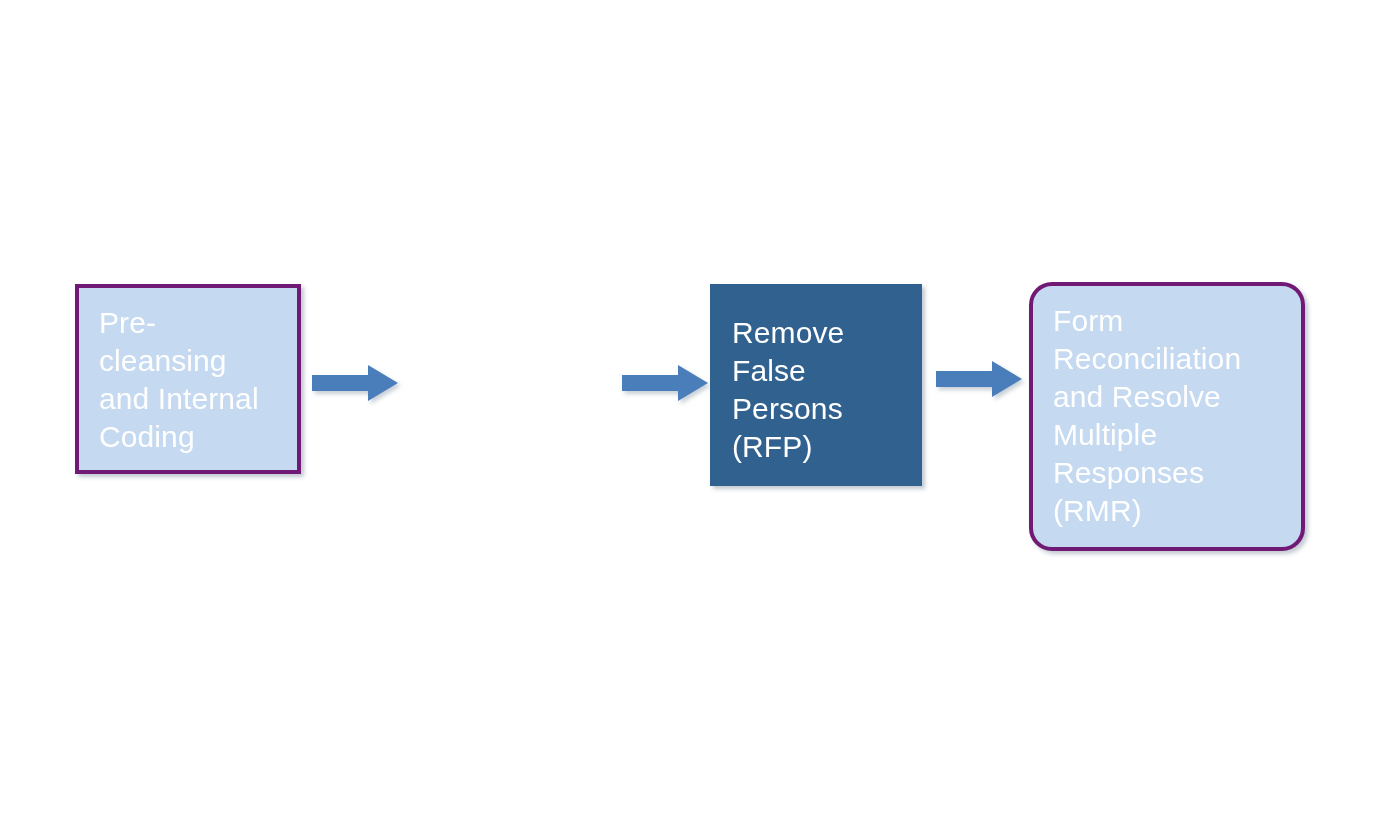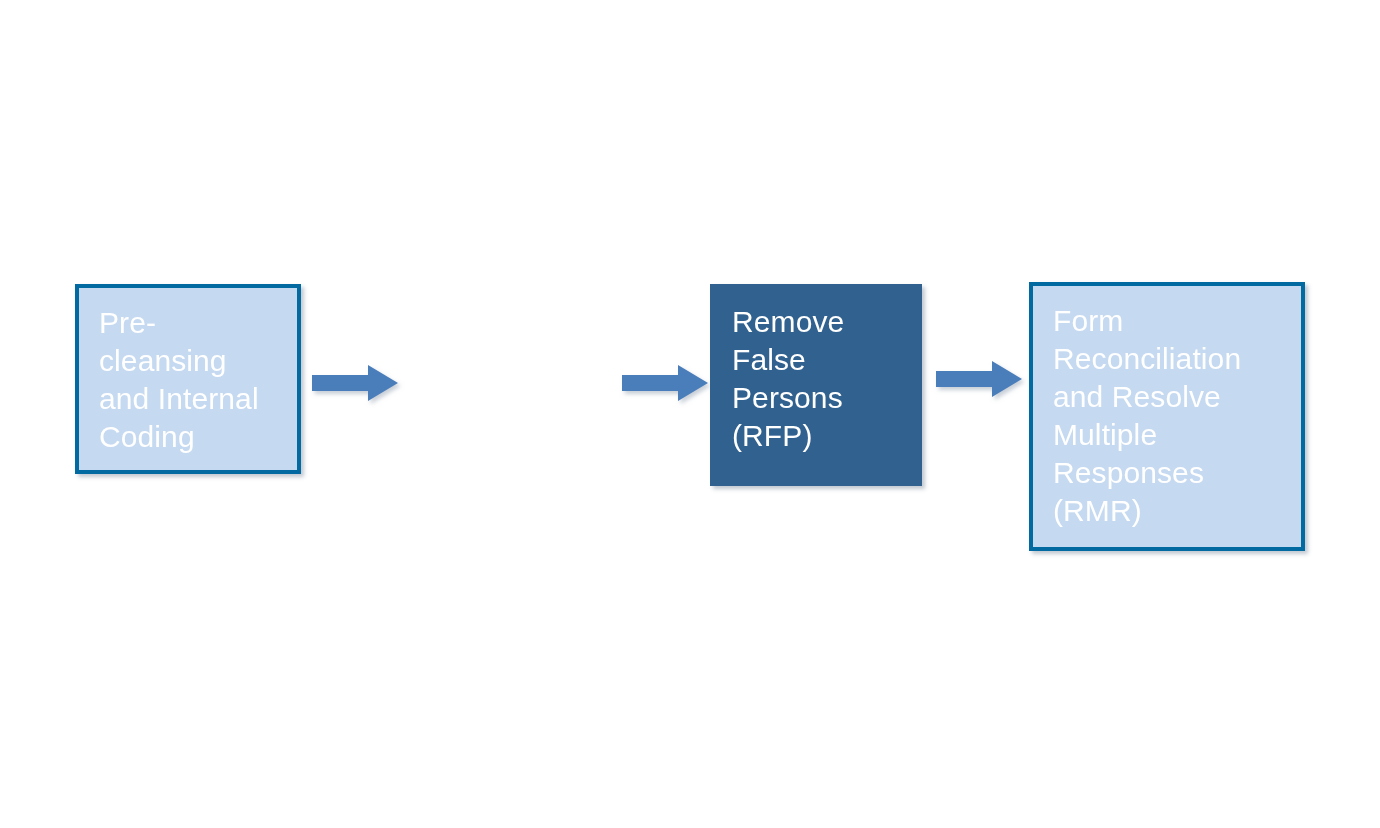--- a/index.html
+++ b/index.html
@@ -35,7 +35,7 @@
 
   .node.light {
     background: #c5d9f1;
-    border: 4px solid #0369a1;
+    border: 4px solid #701a75;
     box-shadow: 3px 3px 4px rgba(120, 135, 155, 0.45);
   }
 

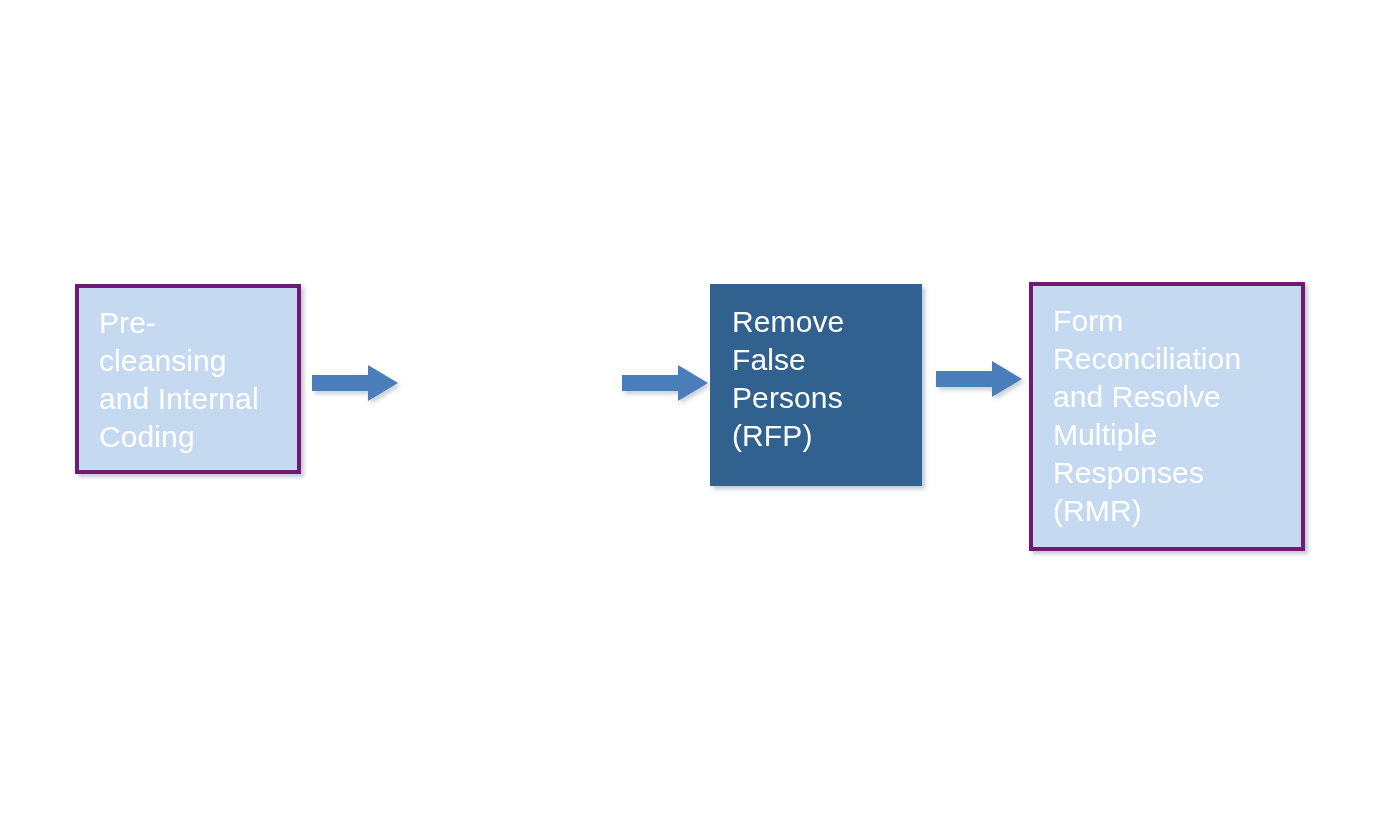--- a/index.html
+++ b/index.html
@@ -61,7 +61,7 @@
   }
 
   .node.dark .node-label {
-    padding: 19px 10px 0 22px;
+    padding: 30px 10px 0 22px;
   }
 
   

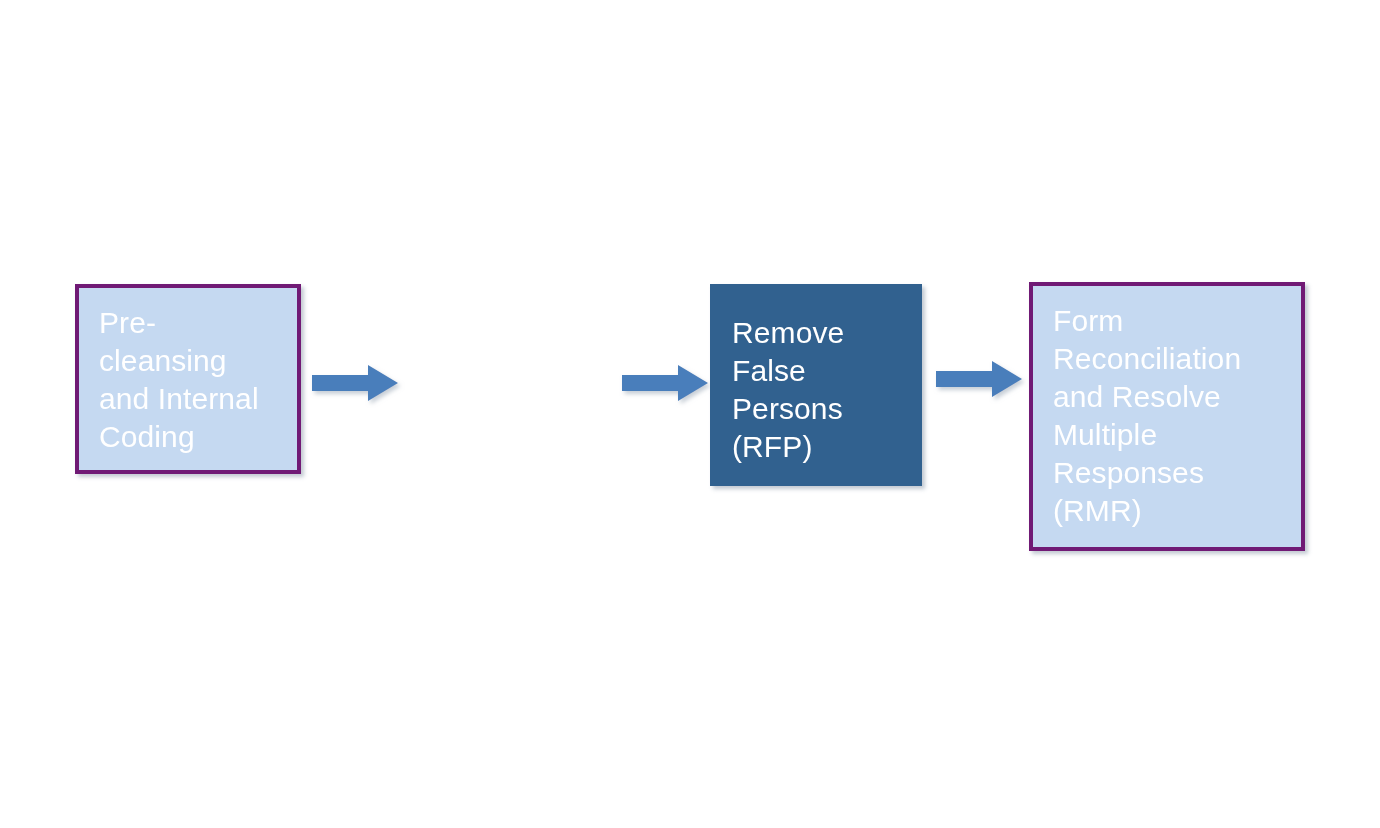--- a/index.html
+++ b/index.html
@@ -130,7 +130,7 @@
     </svg>
   </div>
 
-  <div class="node light" style="left:1029px; top:282px; width:276px; height:269px;">
+  <div class="node light" style="left:1029px; top:282px; width:276px; height:269px;border-radius:23px;">
     <span class="node-label">Form
 Reconciliation
 and Resolve

